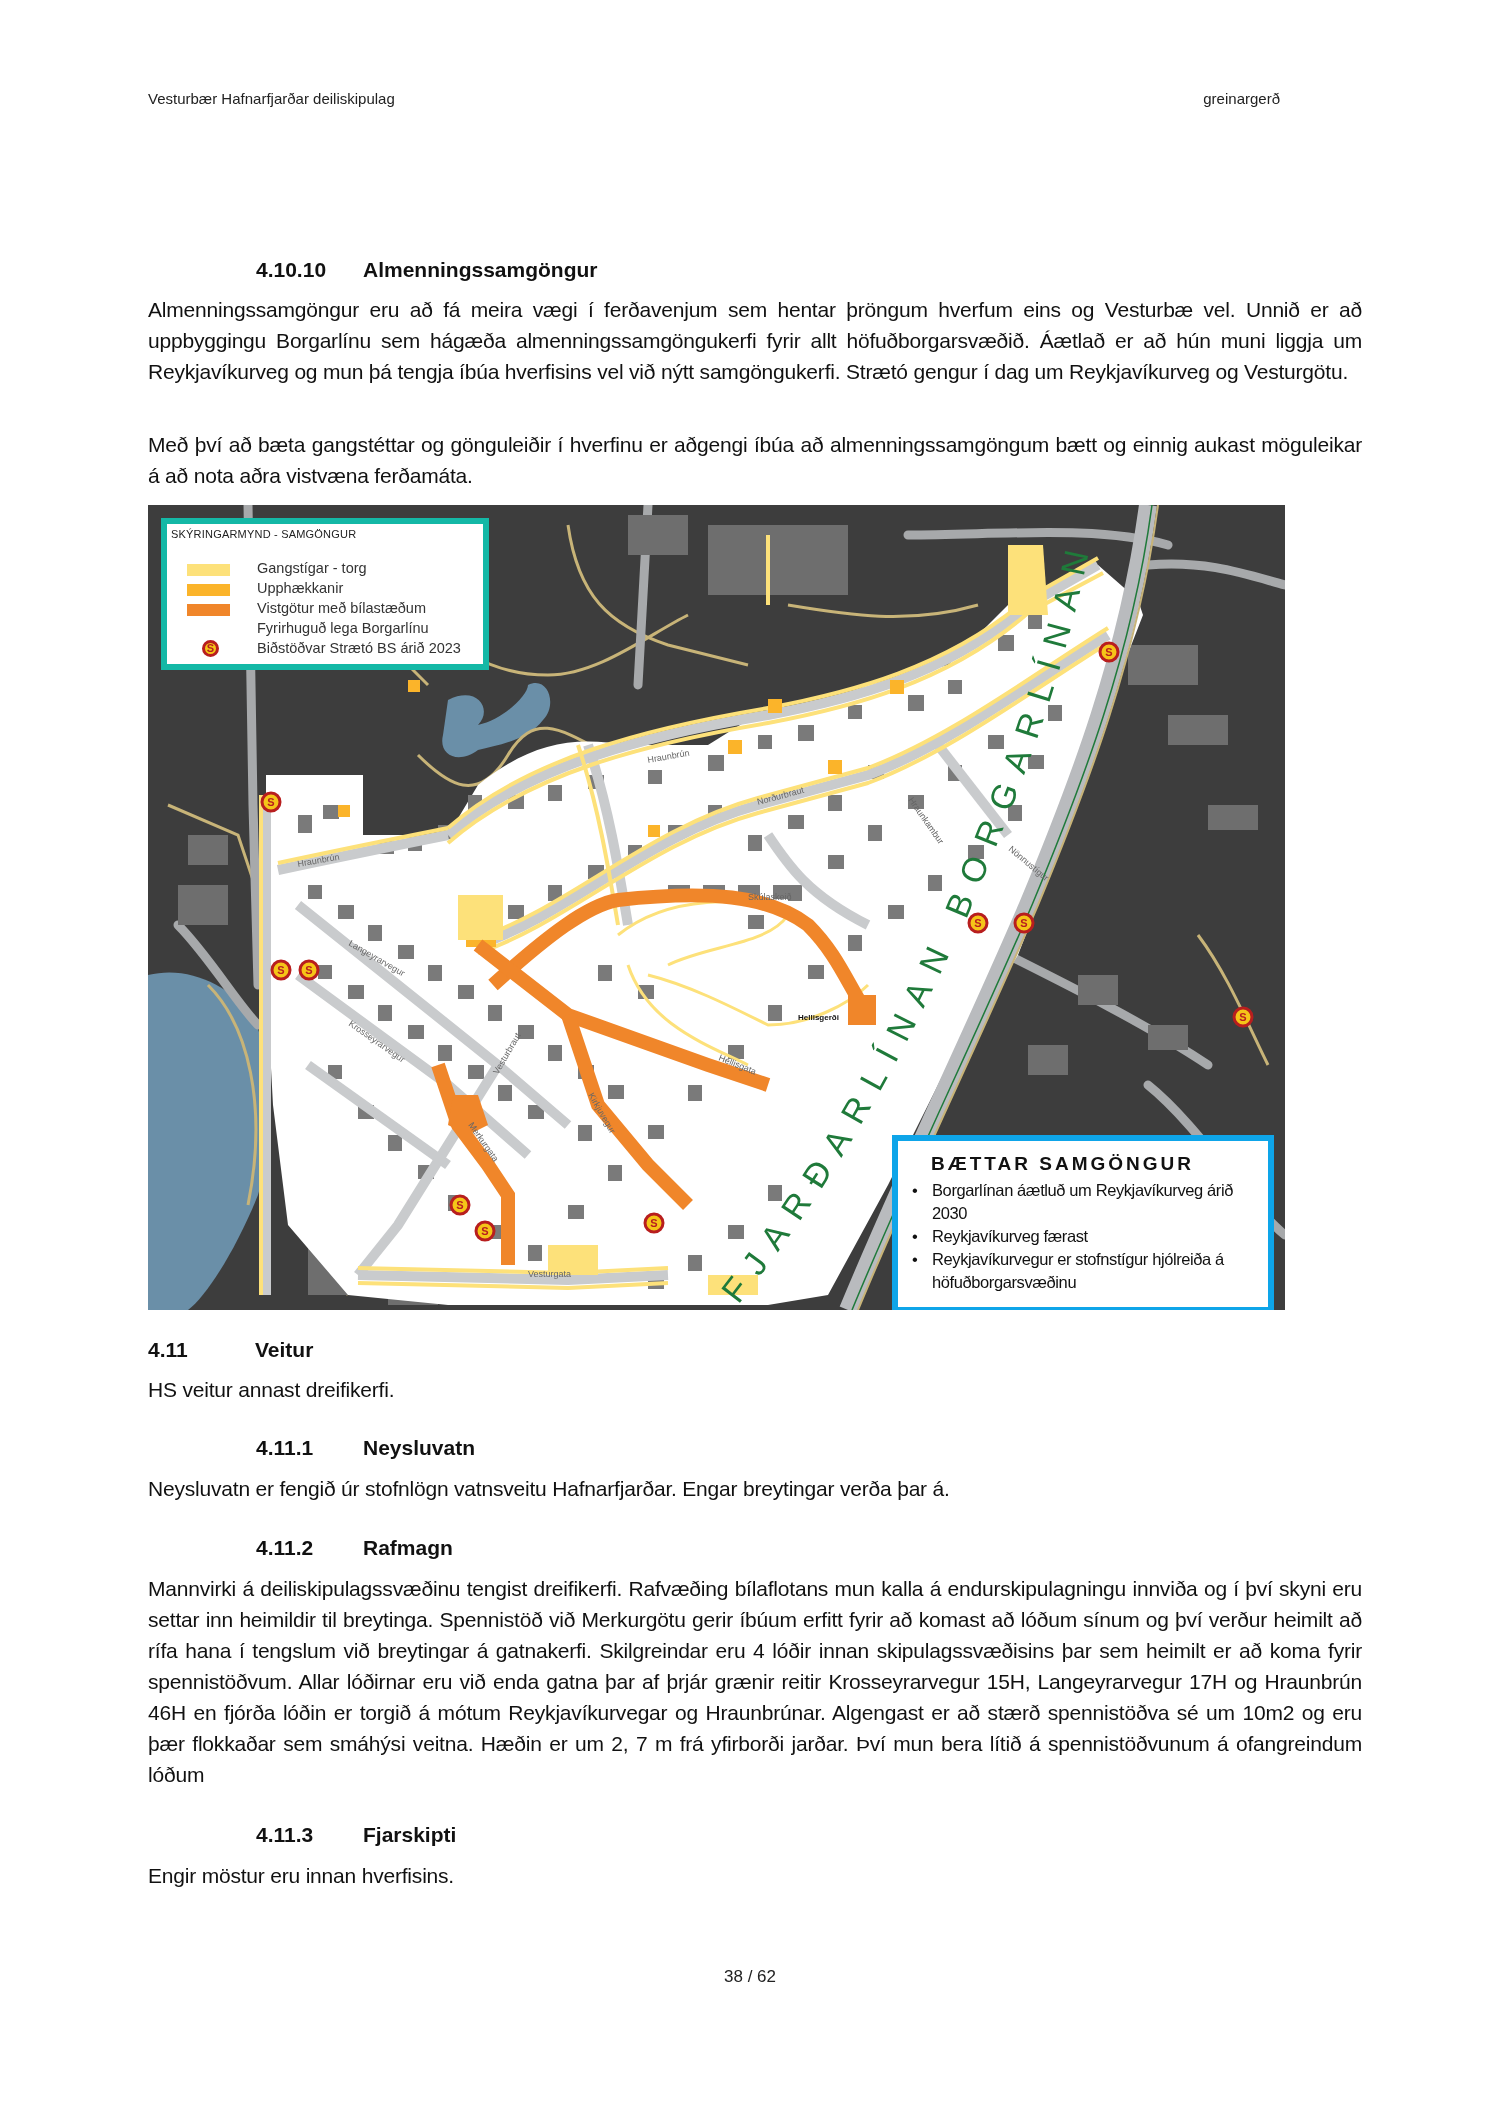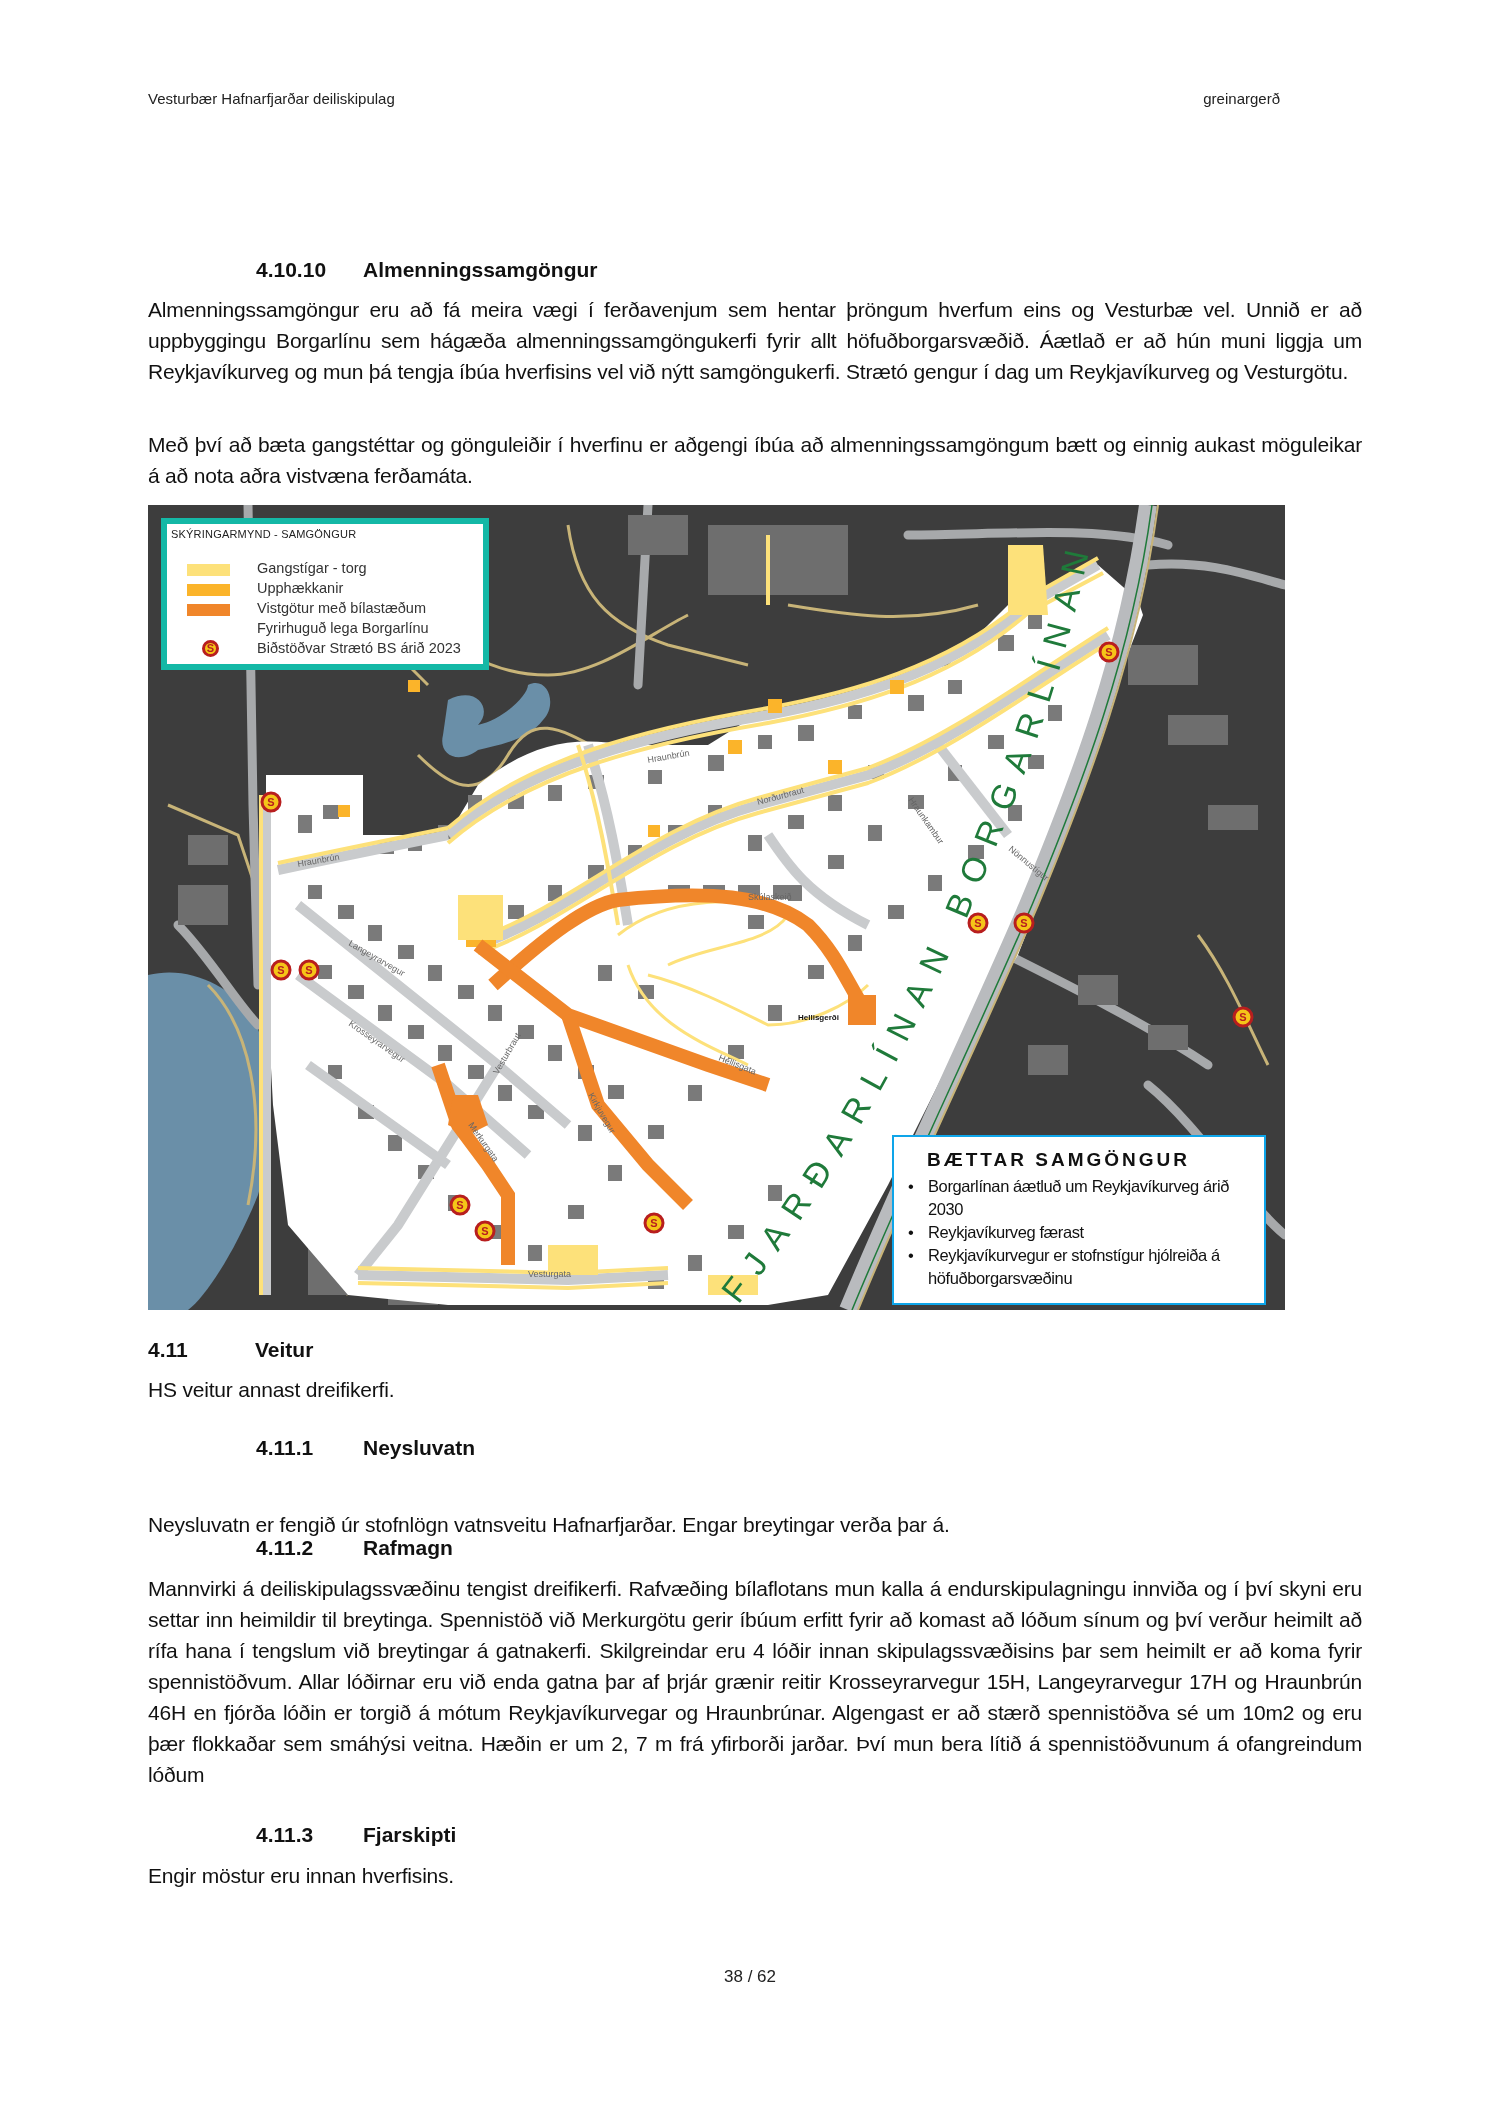--- a/index.html
+++ b/index.html
@@ -21,7 +21,7 @@
   .legend .swatch { position:absolute; left:0; top:4px; width:43px; height:12px; }
   .legend .lbl { position:absolute; left:70px; top:0; white-space:nowrap; }
   .legend .s-icon { position:absolute; left:15px; top:0; width:17px; height:17px; border-radius:50%; background:#f5c518; border:3px solid #b81e1e; box-sizing:border-box; color:#b81e1e; font-weight:bold; font-size:11px; line-height:11px; text-align:center; }
-  .info-box { position:absolute; left:744px; top:630px; width:370px; height:166px; background:#fff; border:2px solid #0ea5e9; color:#111; }
+  .info-box { position:absolute; left:744px; top:630px; width:370px; height:166px; background:#fff; border:6px solid #0ea5e9; color:#111; }
   .info-box .title { position:absolute; left:33px; top:12px; font-weight:bold; font-size:19px; letter-spacing:3px; }
   .info-box ul { position:absolute; left:12px; top:38px; margin:0; padding:0; list-style:none; font-size:16.5px; line-height:23px; letter-spacing:-0.4px; }
   .info-box li { position:relative; padding-left:22px; width:330px; }

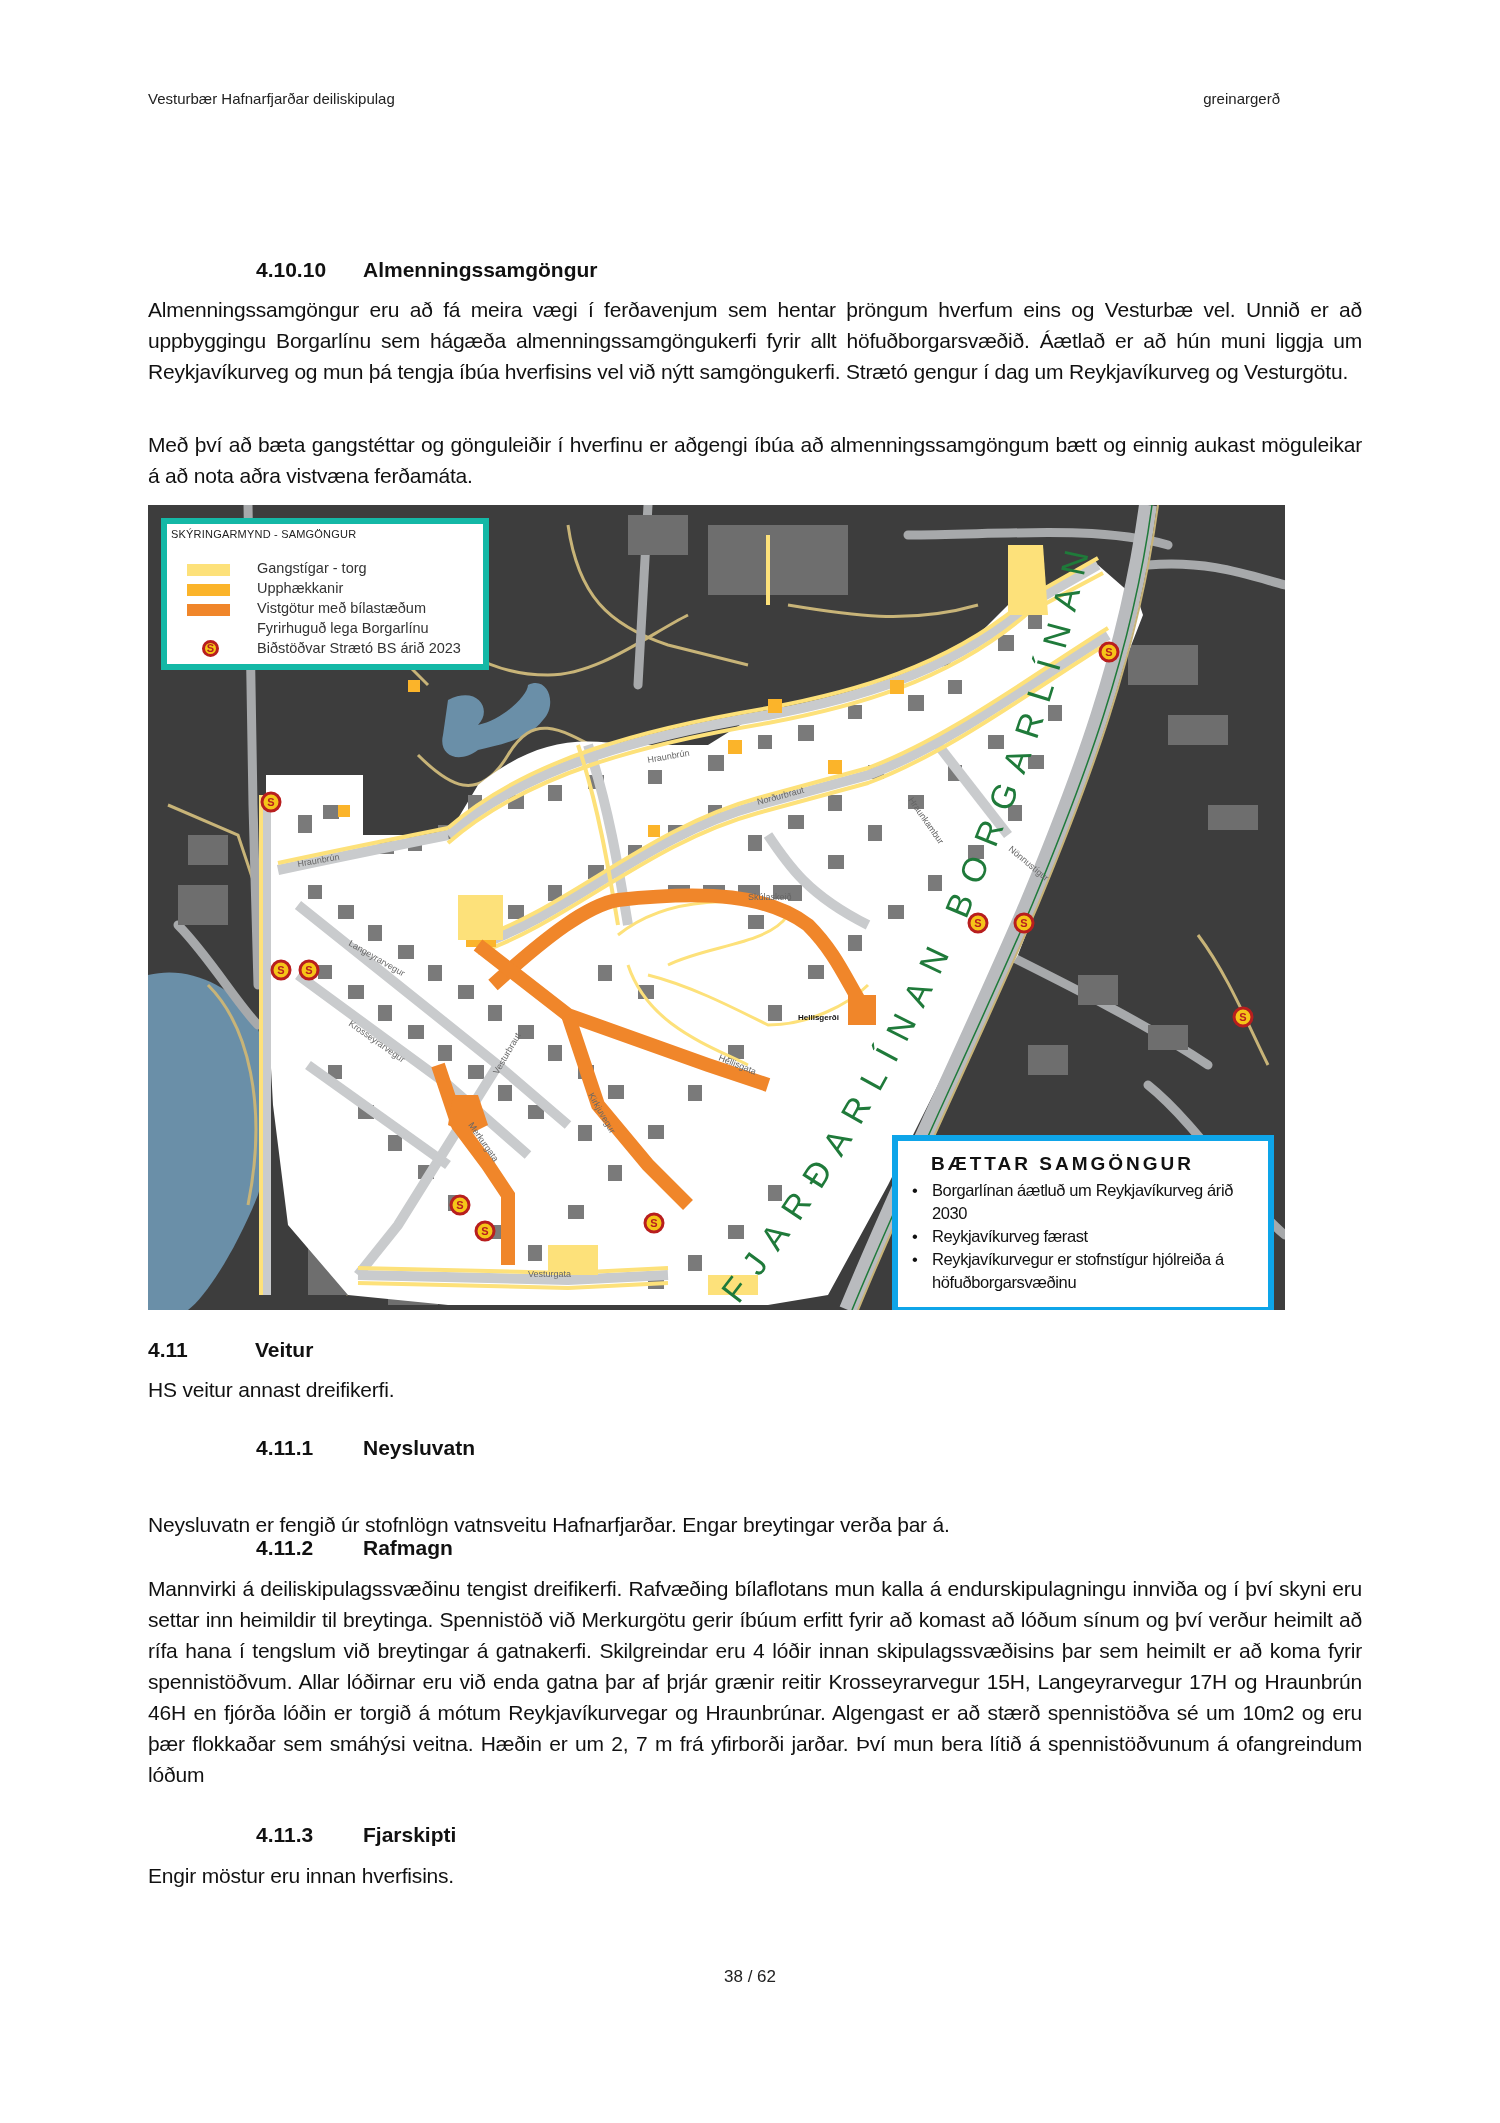--- a/index.html
+++ b/index.html
@@ -359,7 +359,7 @@
   <div class="h3" style="top:1436px;">
     <span class="num">4.11.1</span><span>Neysluvatn</span>
   </div>
-  <p class="body" style="top:1473px;margin-top:36px;">Neysluvatn  er fengið úr stofnlögn vatnsveitu Hafnarfjarðar. Engar breytingar verða þar á.</p>
+  <p class="body" style="top:1473px;">Neysluvatn  er fengið úr stofnlögn vatnsveitu Hafnarfjarðar. Engar breytingar verða þar á.</p>
 
   <div class="h3" style="top:1536px;">
     <span class="num">4.11.2</span><span>Rafmagn</span>

